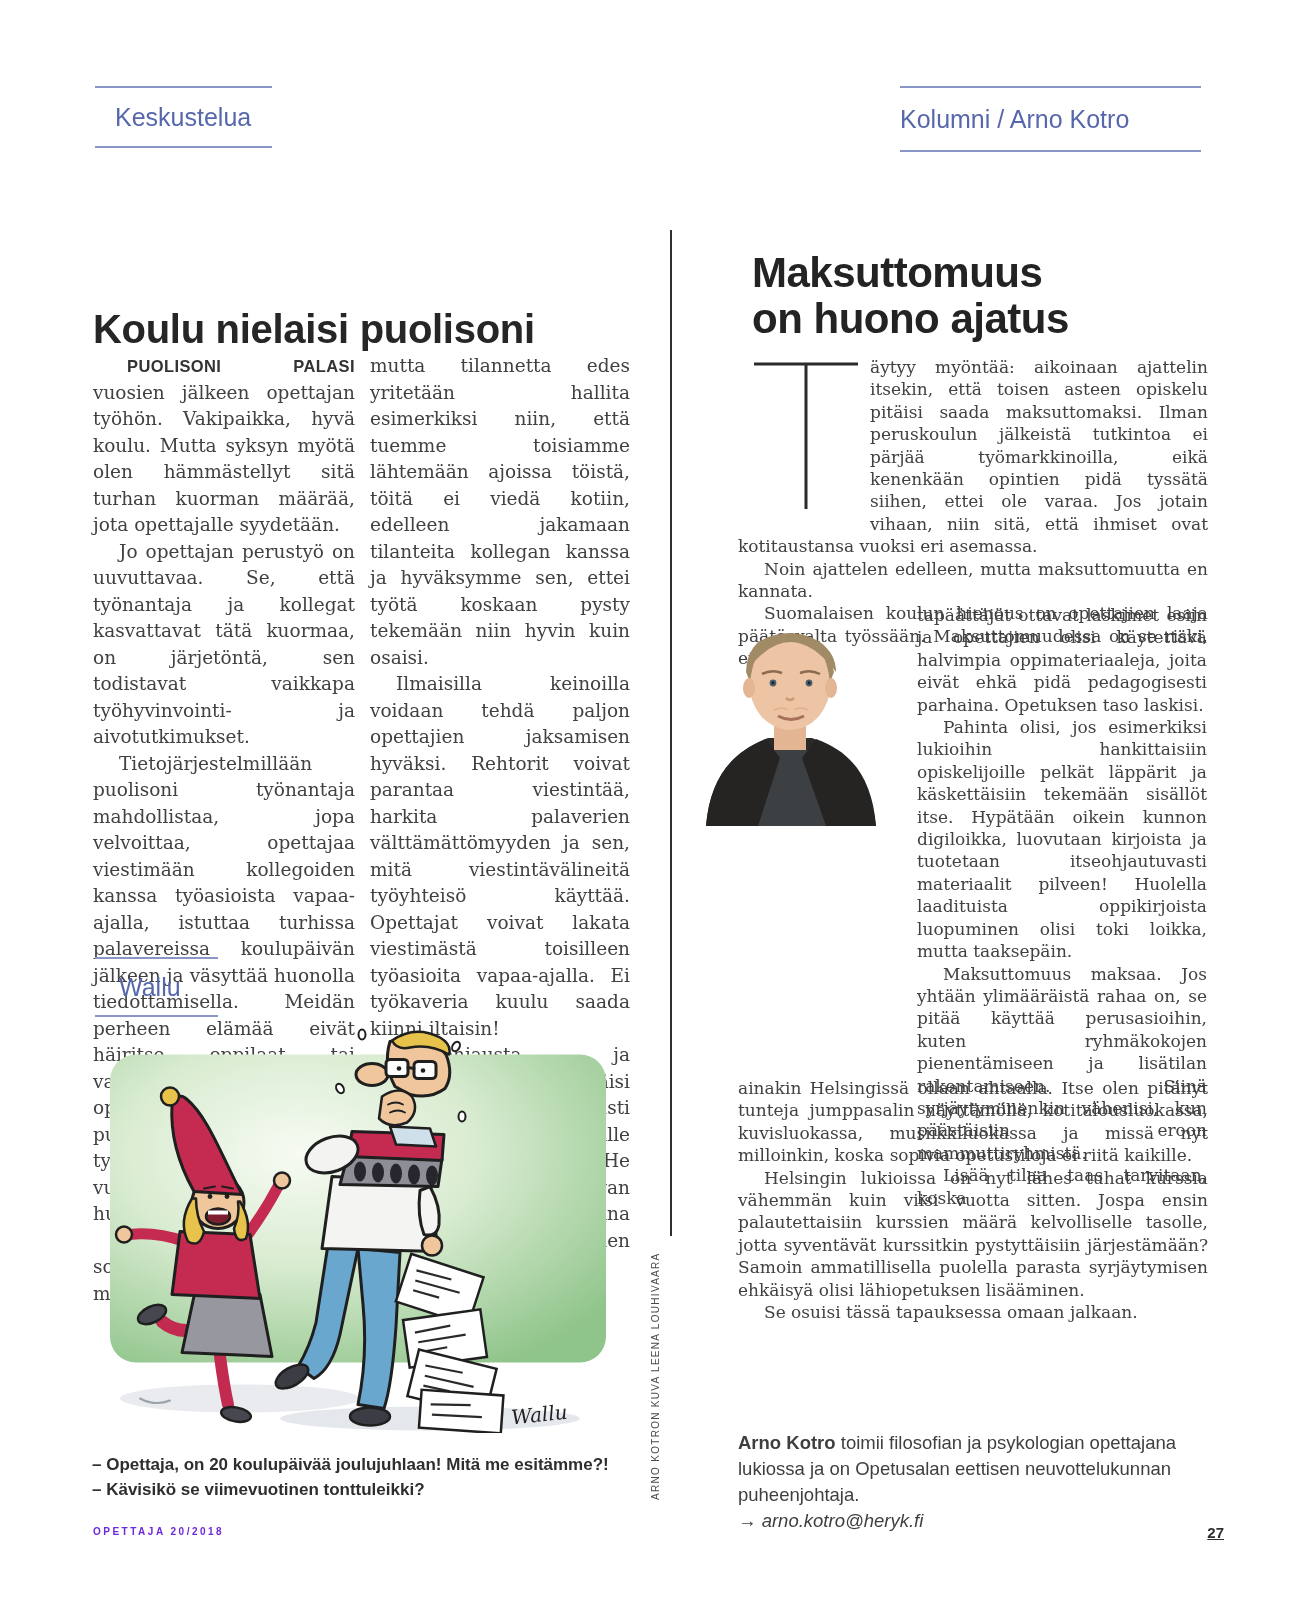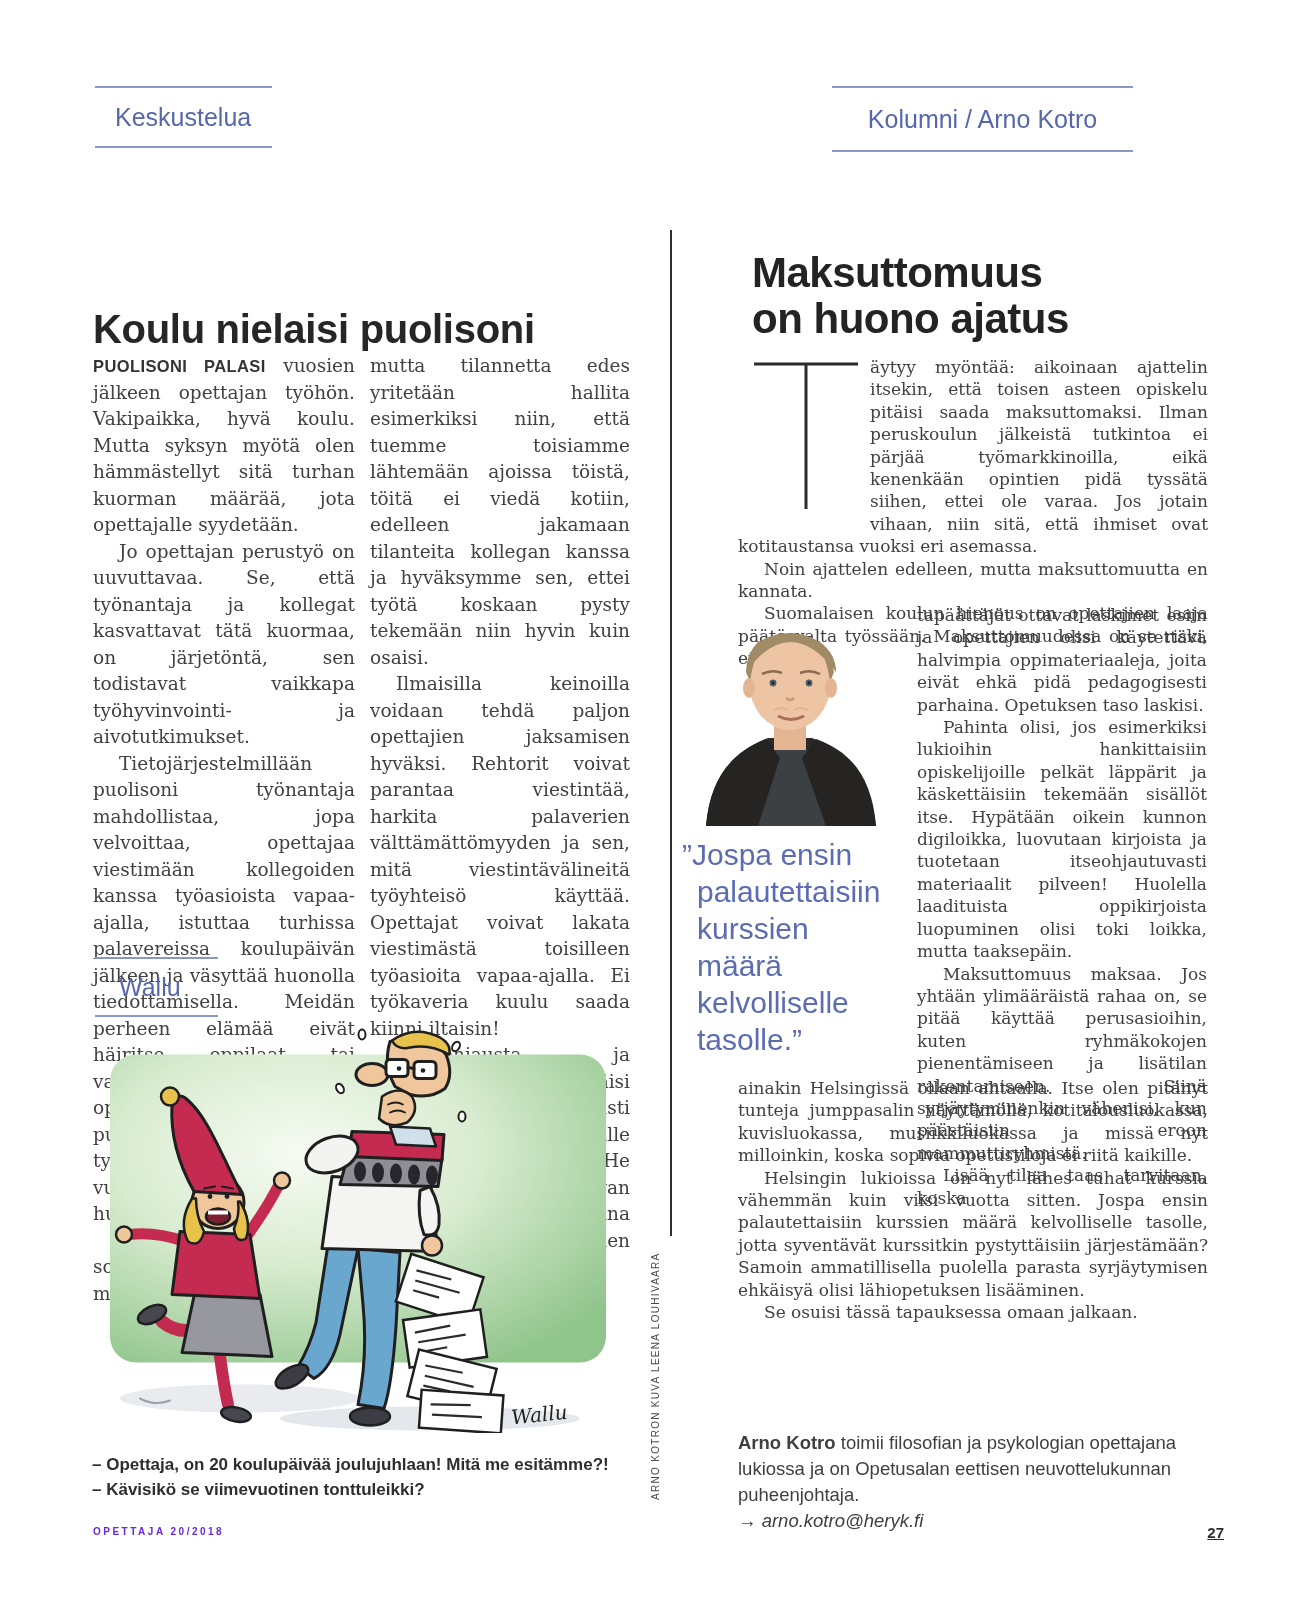--- a/index.html
+++ b/index.html
@@ -10,7 +10,7 @@
           font-family:"Liberation Sans",sans-serif;color:#5667ac;font-size:25px;
           display:flex;align-items:center;}
   .kicker-left{left:95px;top:86px;width:177px;height:62px;padding-left:20px;box-sizing:border-box;}
-  .kicker-right{left:832px;top:86px;width:301px;height:62px;justify-content:center;}
+  .kicker-right{left:900px;top:86px;width:301px;height:62px;justify-content:flex-start;}
   .kicker-wallu{left:95px;top:957px;width:123px;height:60px;padding-left:24px;box-sizing:border-box;}
   
   .ltitle{position:absolute;left:93px;top:280px;font-family:"Liberation Sans",sans-serif;

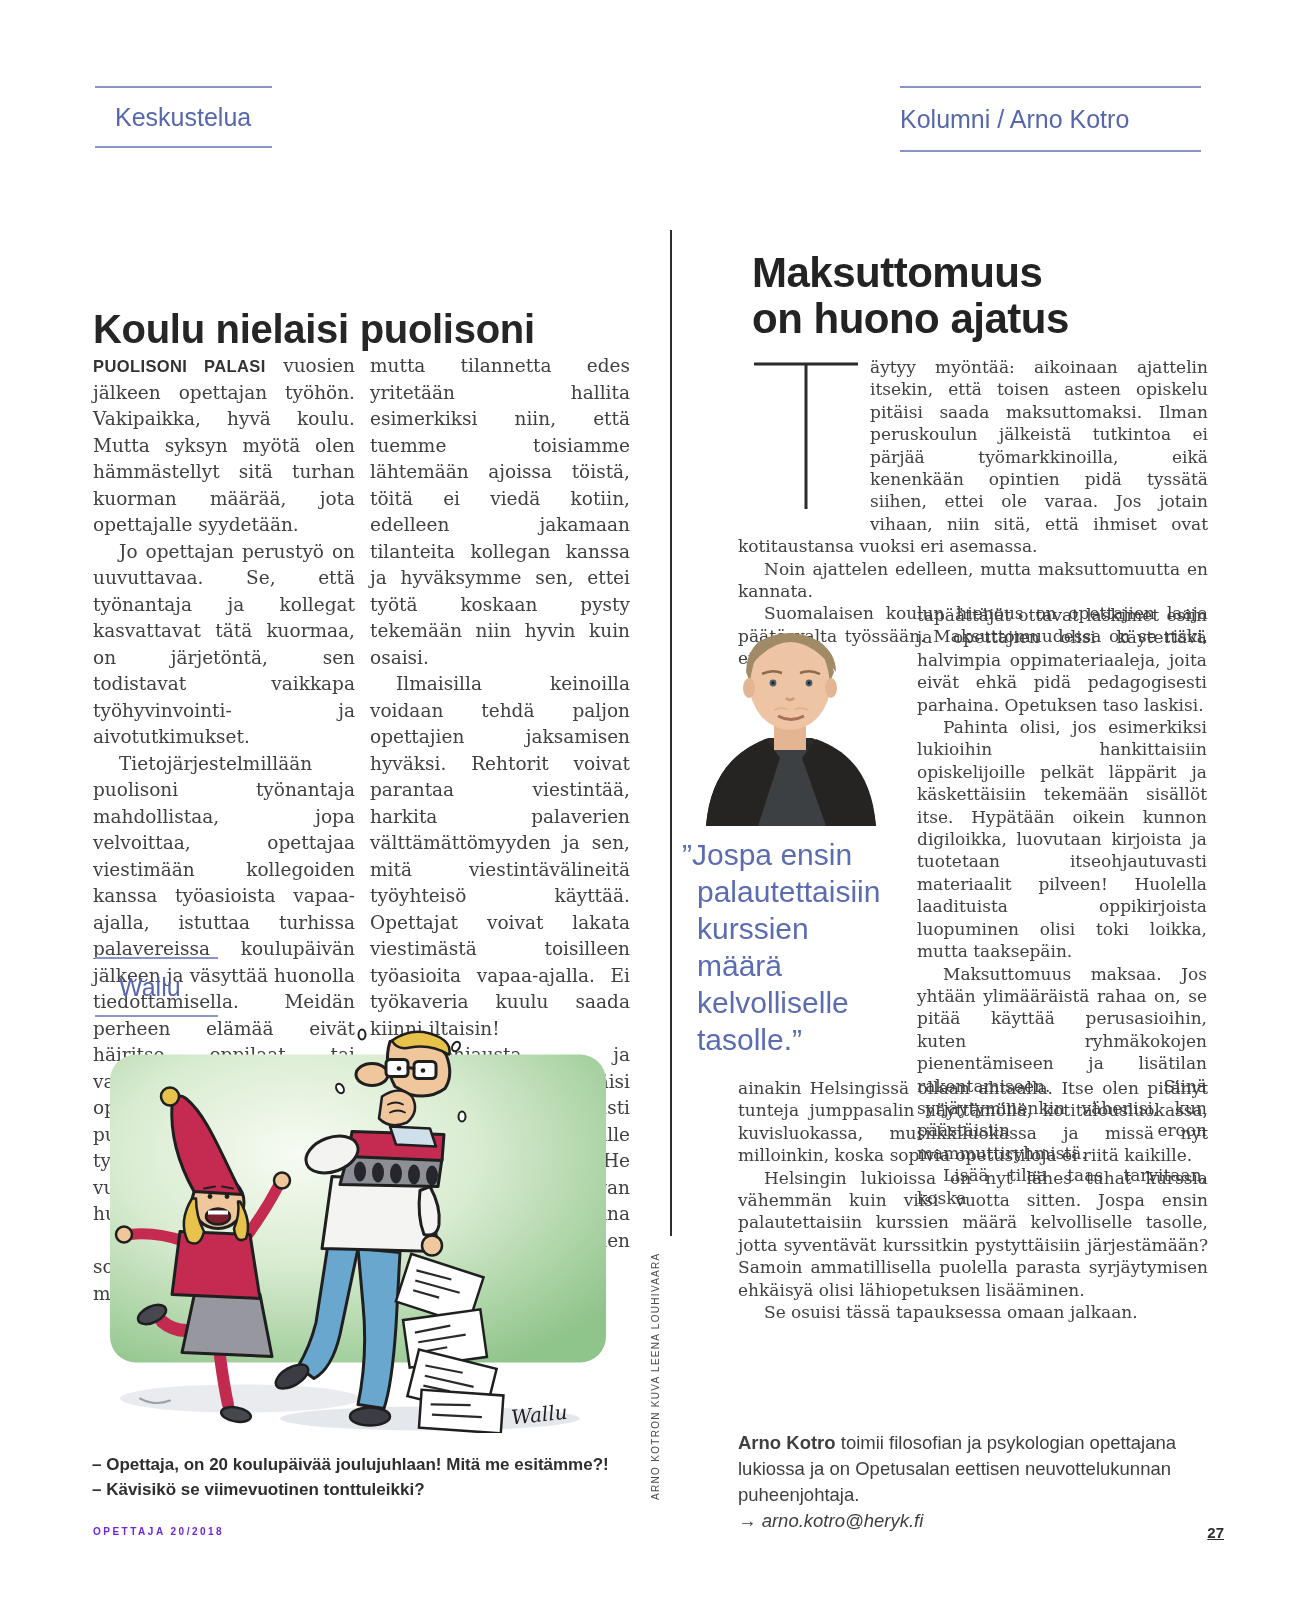--- a/index.html
+++ b/index.html
@@ -21,7 +21,7 @@
   .col1{left:93px;}
   .col2{left:370px;width:260px;}
   .leadin{font-family:"Liberation Sans",sans-serif;font-weight:bold;font-size:16.5px;
-          letter-spacing:.4px;color:#333;}
+          letter-spacing:.4px;color:#333;margin-left:34px;}
   .lsig{font-family:"Liberation Sans",sans-serif;font-weight:bold;font-size:19px;
         color:#2e2e2e;margin-top:26px;text-align:left;}
   

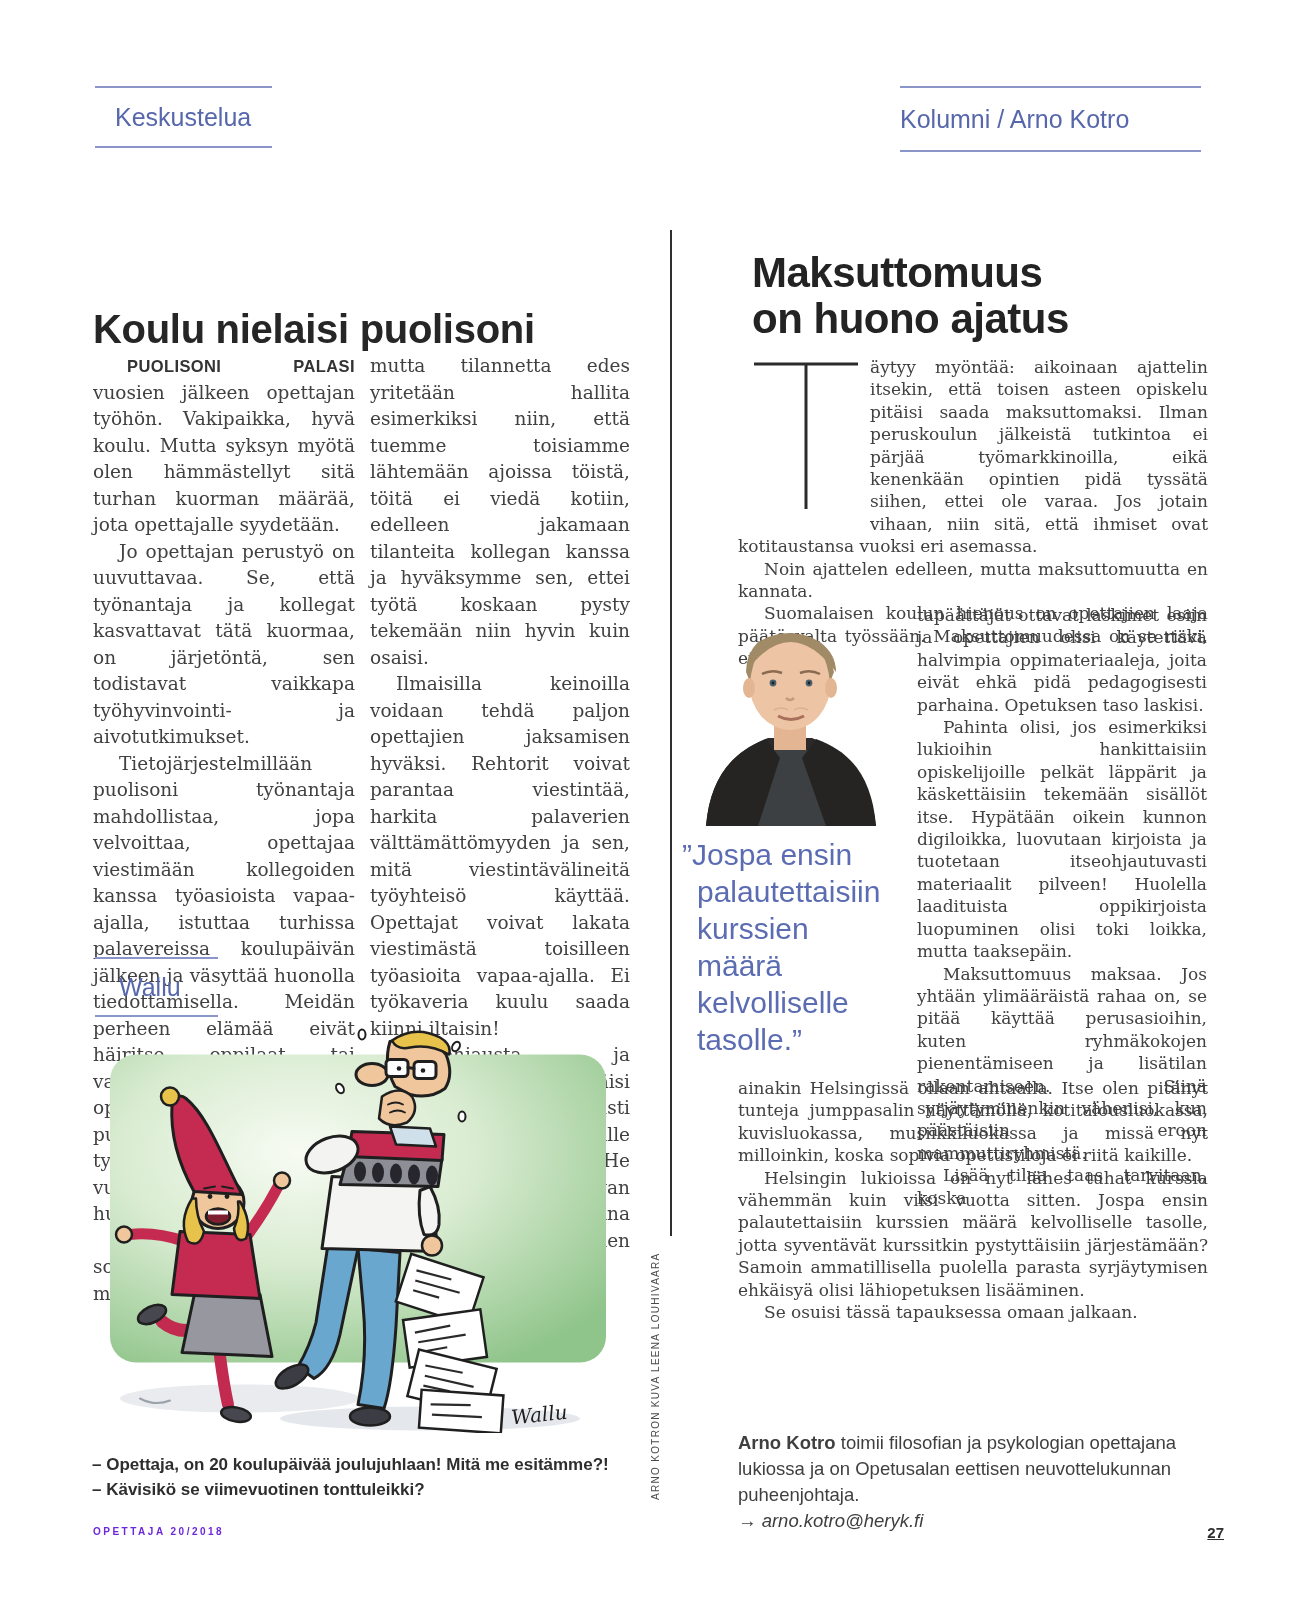--- a/index.html
+++ b/index.html
@@ -234,7 +234,6 @@
     </svg>
   </div>
 
-  <div class="pullquote">”Jospa ensin palautettaisiin kurssien määrä kelvolliselle tasolle.”</div>
 
   <div class="rbody blockB">
     <p>tapäättäjät ottavat laskimet esiin ja opettajien olisi käytettävä halvimpia oppimateriaaleja, joita eivät ehkä pidä pedagogisesti parhaina. Opetuksen taso laskisi.</p>

